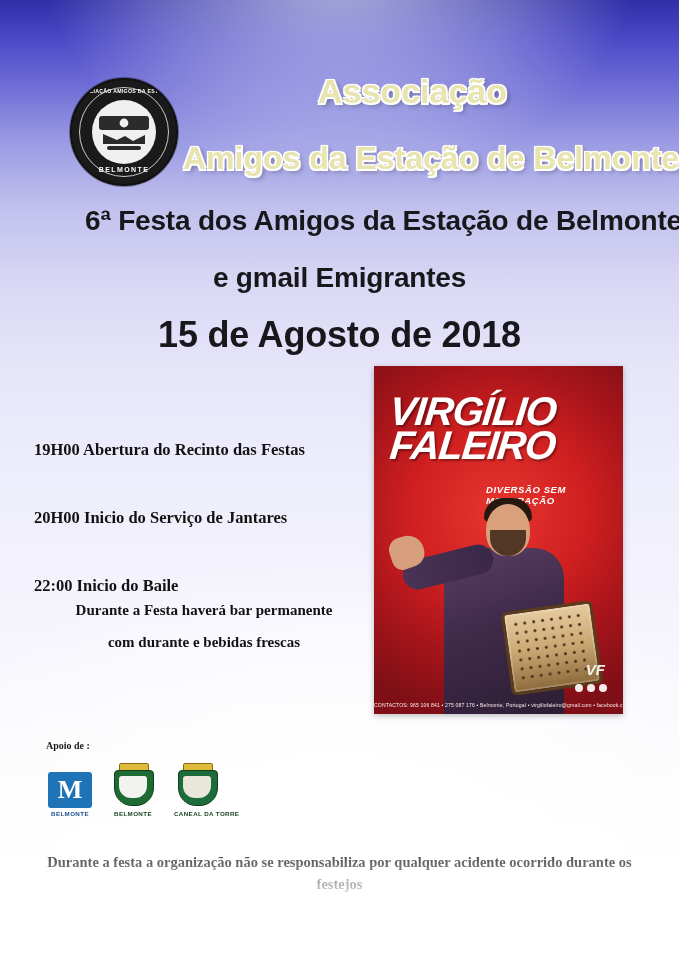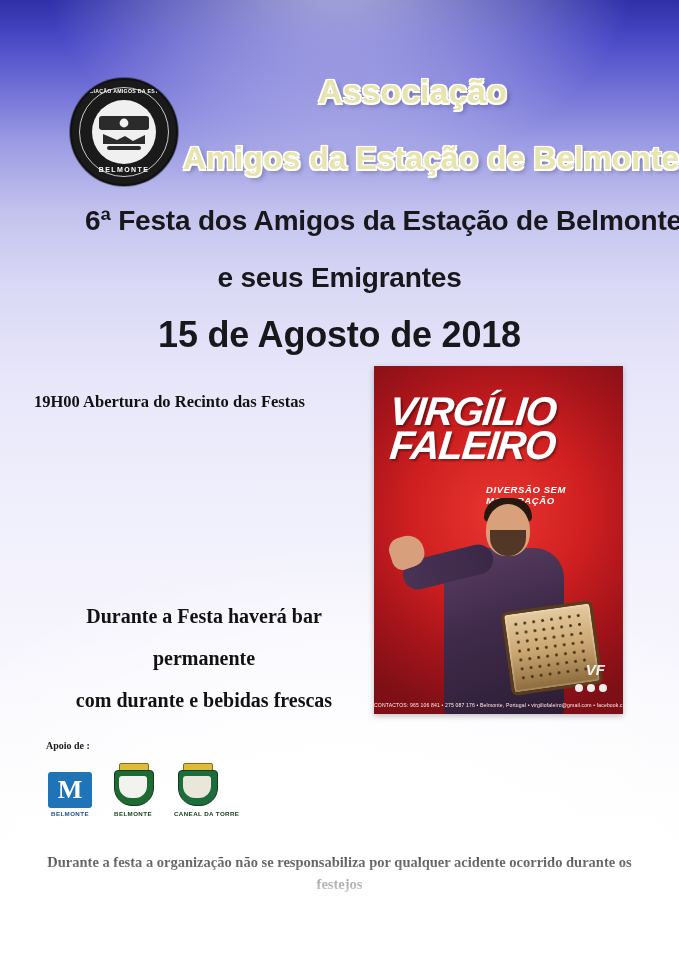--- a/index.html
+++ b/index.html
@@ -431,7 +431,7 @@
   <div class="assoc-line" id="assoc1">Associação</div>
 
   <div class="main-line" id="title1">6ª Festa dos Amigos da Estação de Belmonte</div>
-  <div class="main-line" id="title2">e seus Emigrantes</div>
+  <div class="main-line" id="title2">e gmail Emigrantes</div>
   <div class="main-line" id="title3">15 de Agosto de 2018</div>
 
   <div class="schedule">

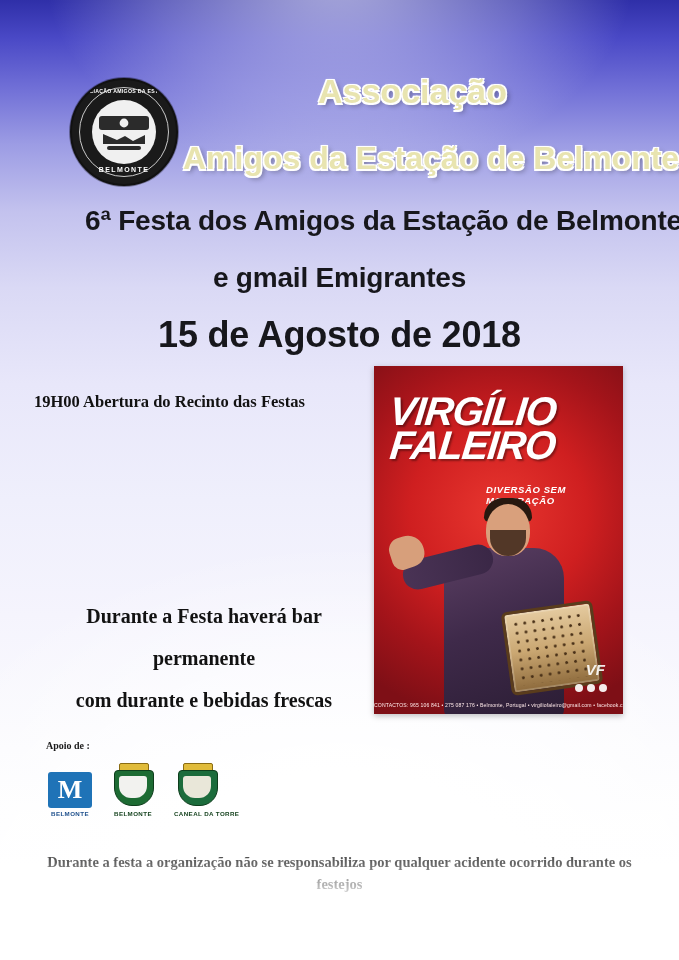--- a/index.html
+++ b/index.html
@@ -148,6 +148,7 @@
     font-weight: bold;
     margin-bottom: 22px;
     white-space: nowrap;
+    margin-top: 48px;
   }
   .schedule .row.indent { padding-left: 8px; }
 

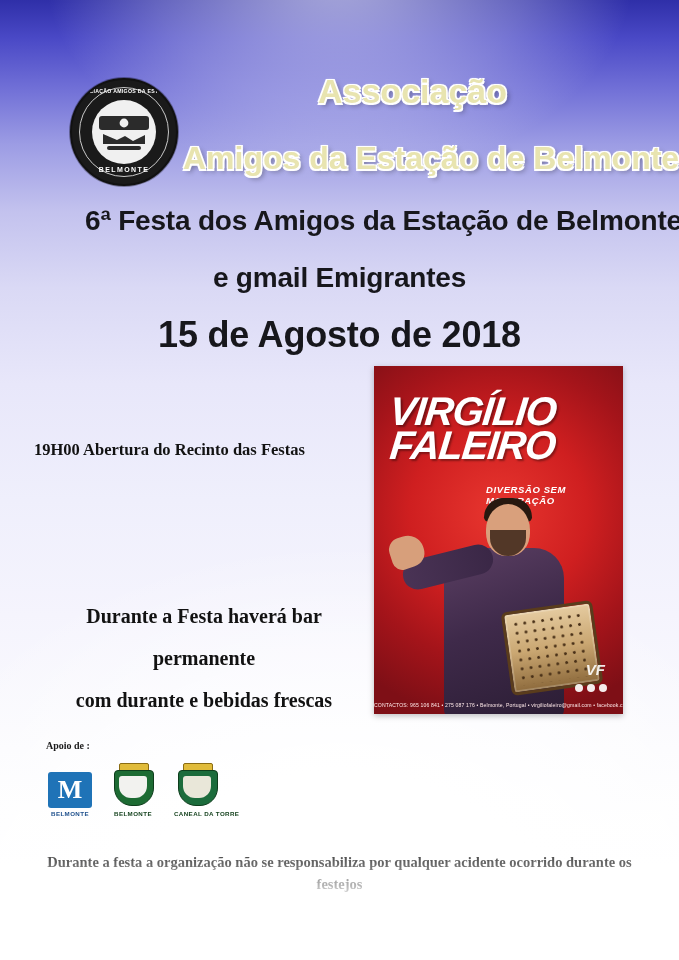--- a/index.html
+++ b/index.html
@@ -437,6 +437,7 @@
 
   <div class="schedule">
     <div class="row">19H00 Abertura do Recinto das Festas</div>
+    <div class="row">20H00 Inicio do Serviço de Jantares</div>
   </div>
 
   <div class="barinfo">

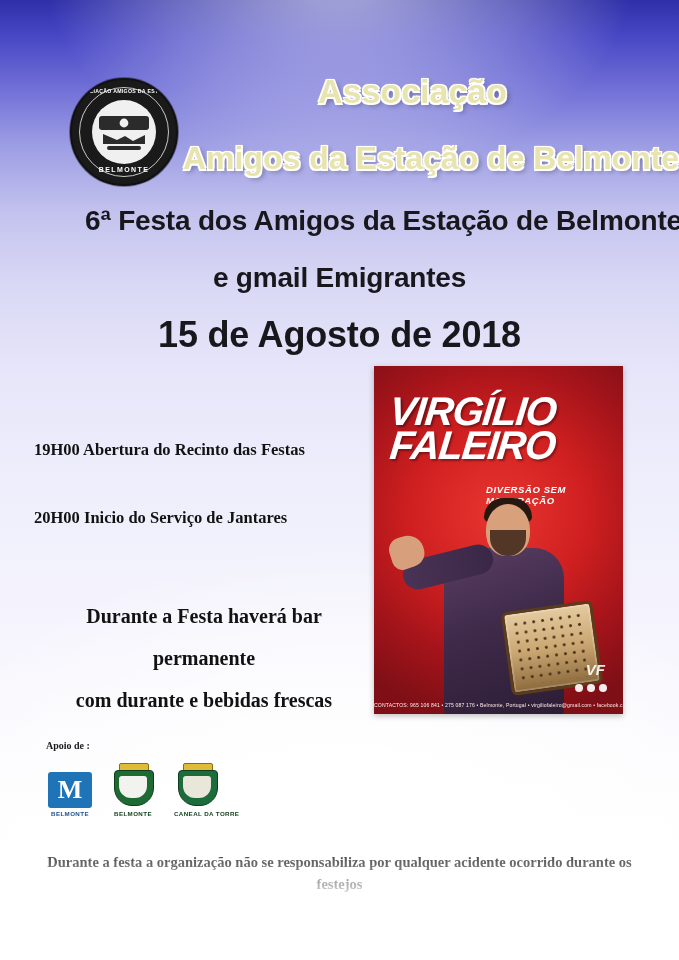--- a/index.html
+++ b/index.html
@@ -438,6 +438,7 @@
   <div class="schedule">
     <div class="row">19H00 Abertura do Recinto das Festas</div>
     <div class="row">20H00 Inicio do Serviço de Jantares</div>
+    <div class="row">22:00 Inicio do Baile</div>
   </div>
 
   <div class="barinfo">

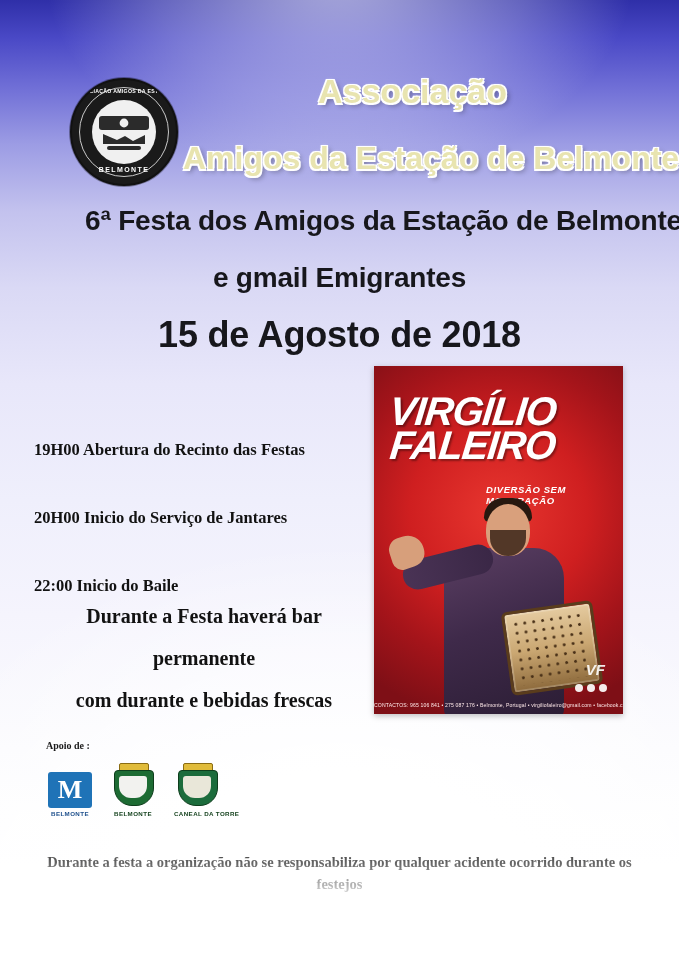--- a/index.html
+++ b/index.html
@@ -160,7 +160,7 @@
     font-family: "Liberation Serif", serif;
     color: #121212;
     font-weight: bold;
-    font-size: 20px;
+    font-size: 15px;
     text-align: center;
     line-height: 2.1;
   }

